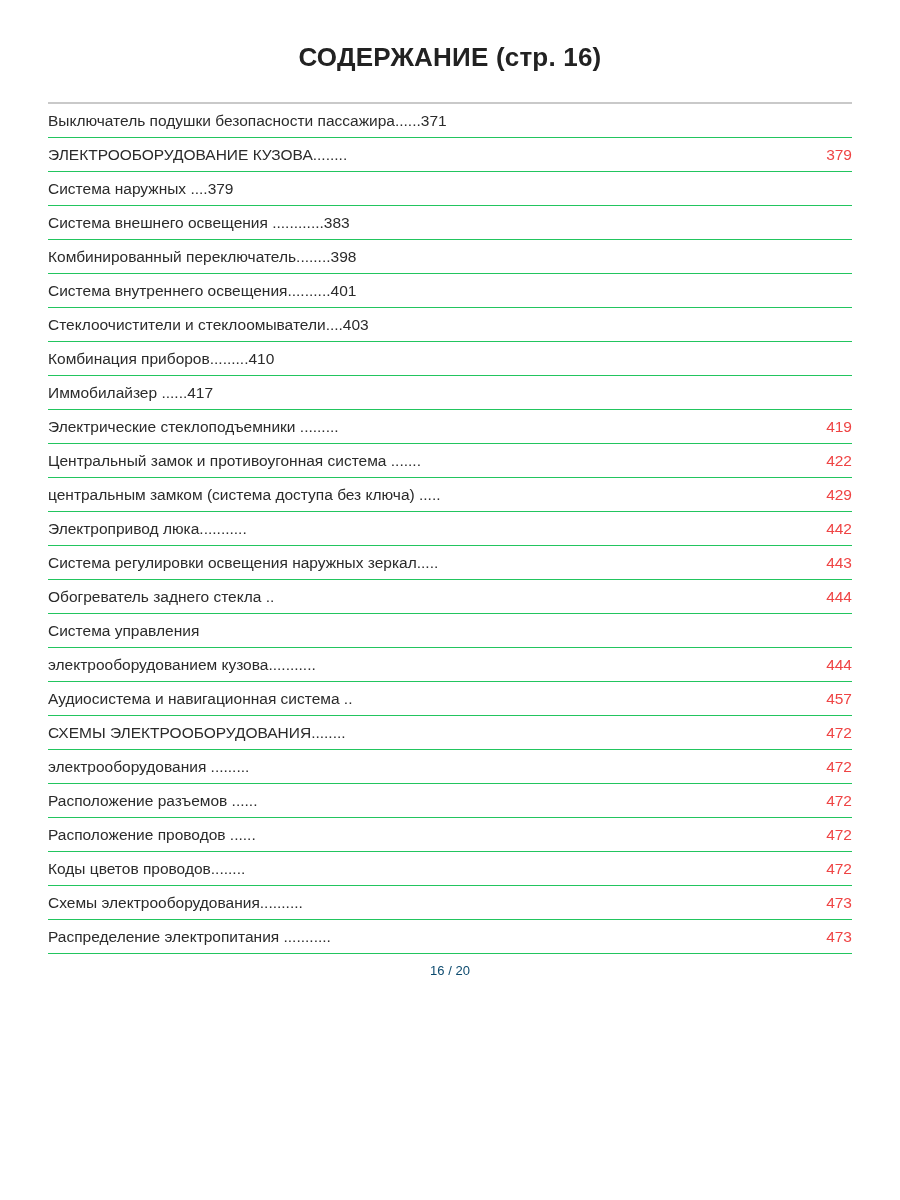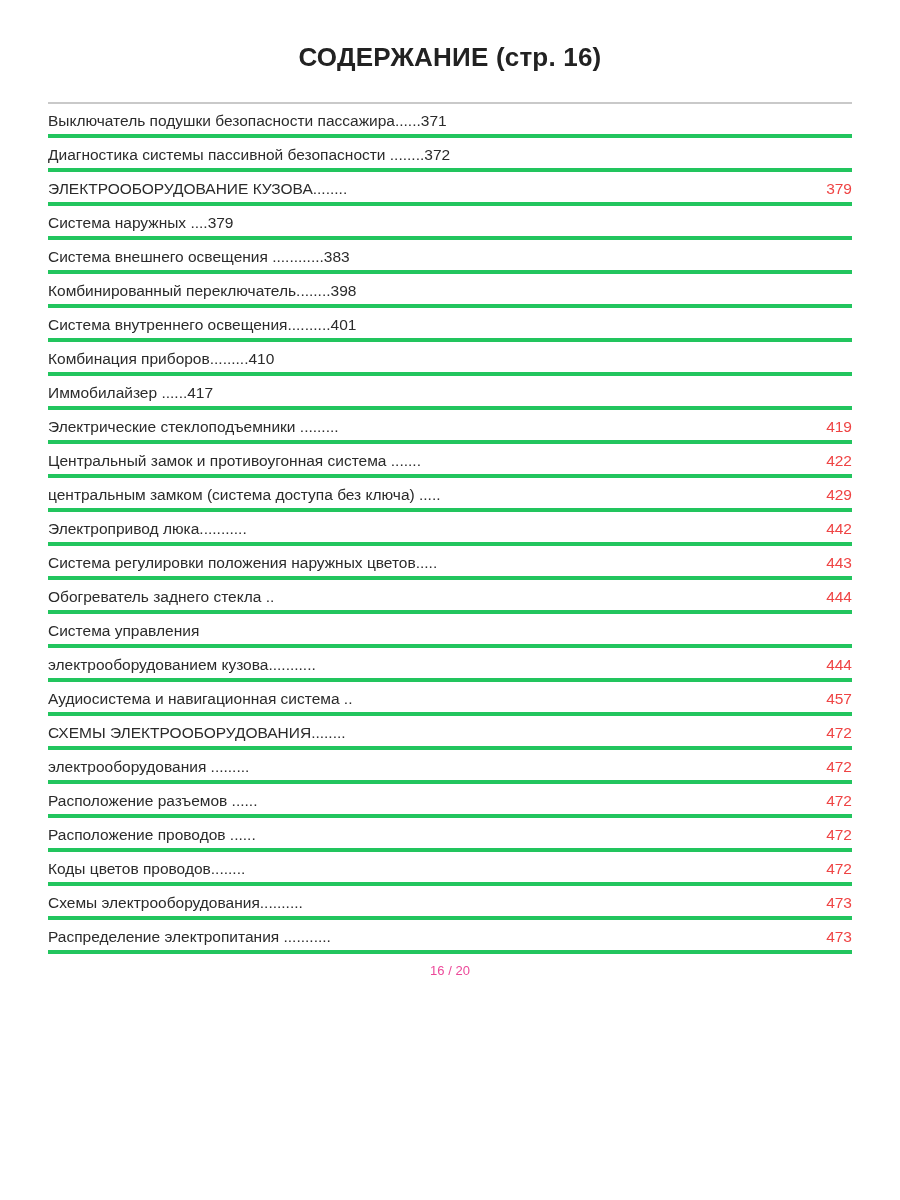--- a/index.html
+++ b/index.html
@@ -61,7 +61,7 @@
     margin: 0 48px;
     height: 34px;
     padding: 0;
-    border-bottom: 4px solid #22c55e;
+    border-bottom: 1px solid #22c55e;
     font-size: 15.5px;
     line-height: 34px;
     white-space: nowrap;

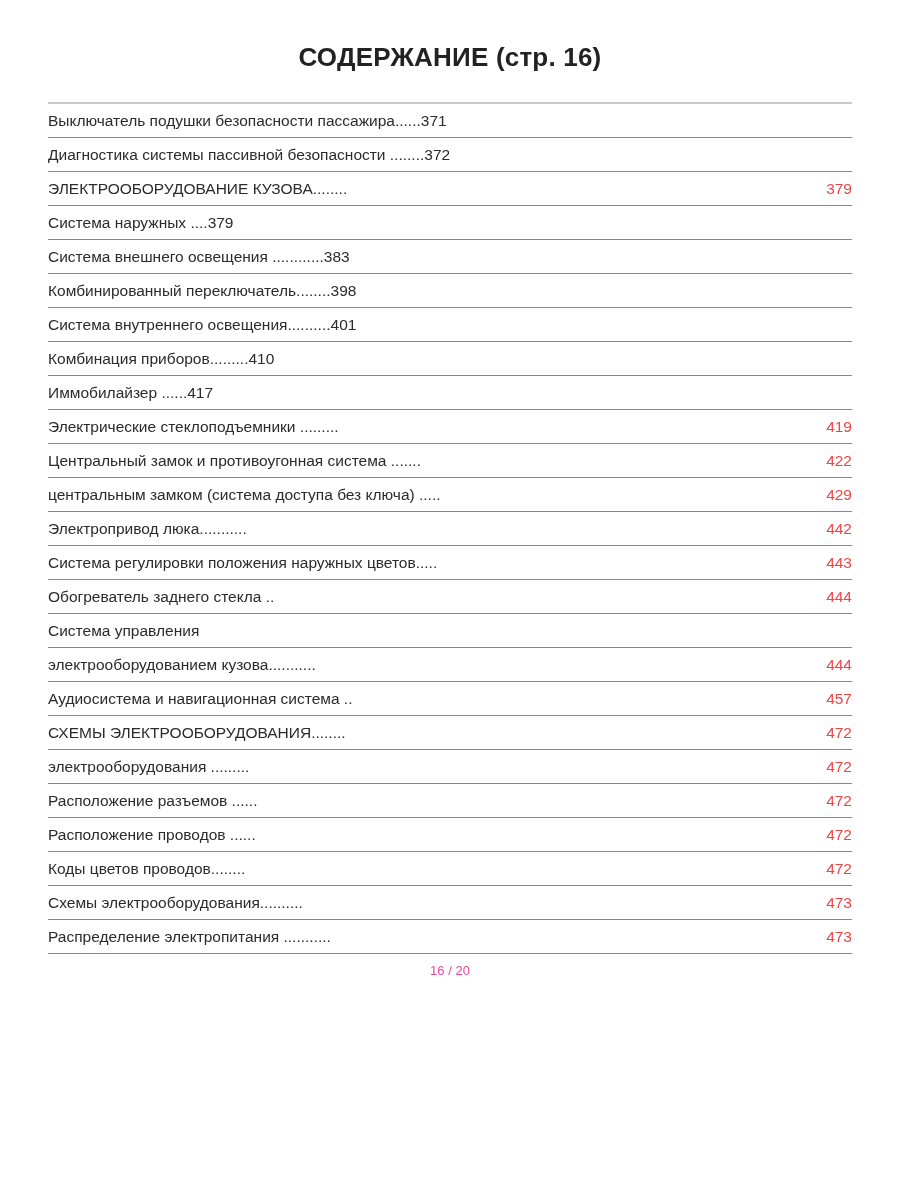--- a/index.html
+++ b/index.html
@@ -117,9 +117,6 @@
         <span class="toc-label">Выключатель подушки безопасности пассажира......371</span>
       </li>
       <li class="toc-row">
-        <span class="toc-label">Диагностика системы пассивной безопасности ........372</span>
-      </li>
-      <li class="toc-row">
         <span class="toc-label">ЭЛЕКТРООБОРУДОВАНИЕ КУЗОВА........</span>
         <span class="toc-page">379</span>
       </li>

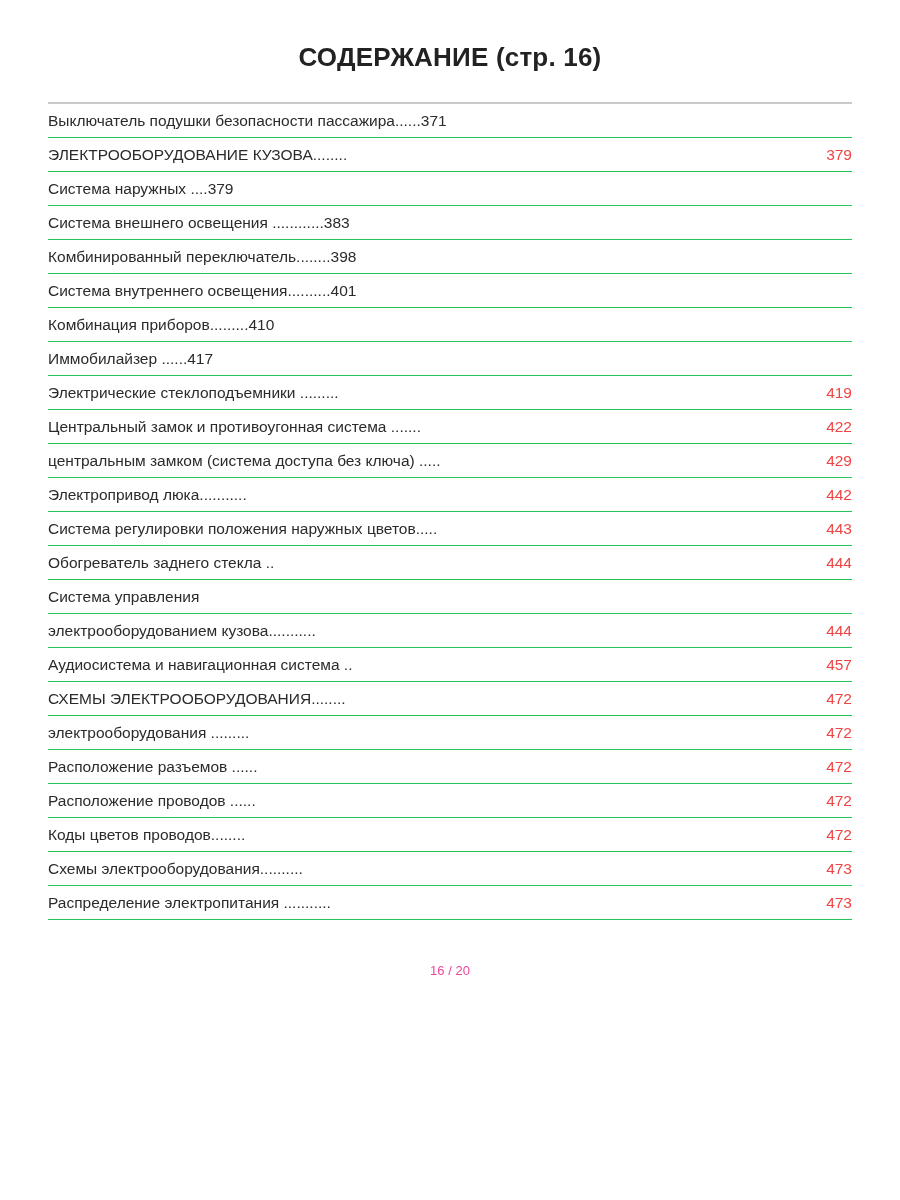--- a/index.html
+++ b/index.html
@@ -133,6 +133,9 @@
         <span class="toc-label">Система внутреннего освещения..........401</span>
       </li>
       <li class="toc-row">
+        <span class="toc-label">Стеклоочистители и стеклоомыватели....403</span>
+      </li>
+      <li class="toc-row">
         <span class="toc-label">Комбинация приборов.........410</span>
       </li>
       <li class="toc-row">

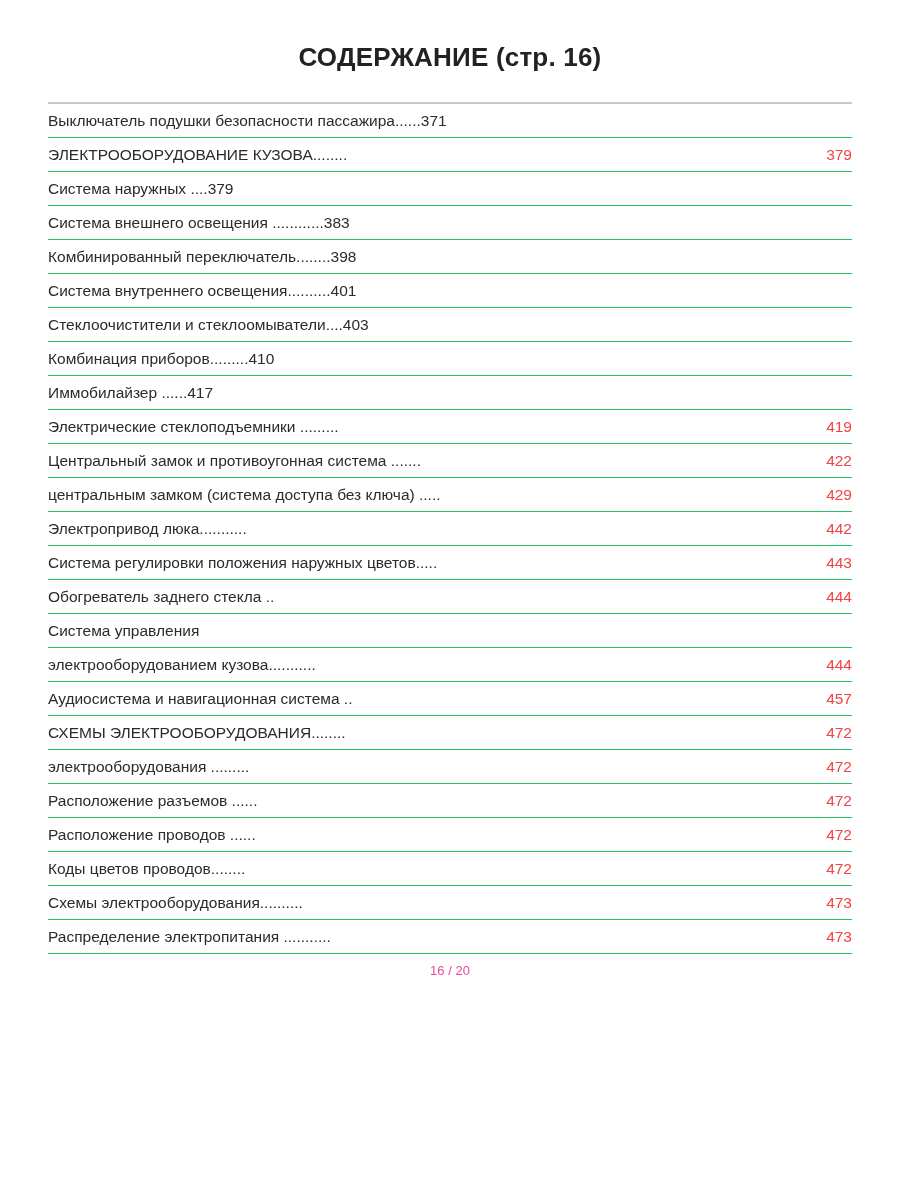--- a/index.html
+++ b/index.html
@@ -158,7 +158,7 @@
         <span class="toc-page">442</span>
       </li>
       <li class="toc-row">
-        <span class="toc-label">Система регулировки положения наружных цветов.....</span>
+        <span class="toc-label">Система регулировки освещения наружных зеркал.....</span>
         <span class="toc-page">443</span>
       </li>
       <li class="toc-row">

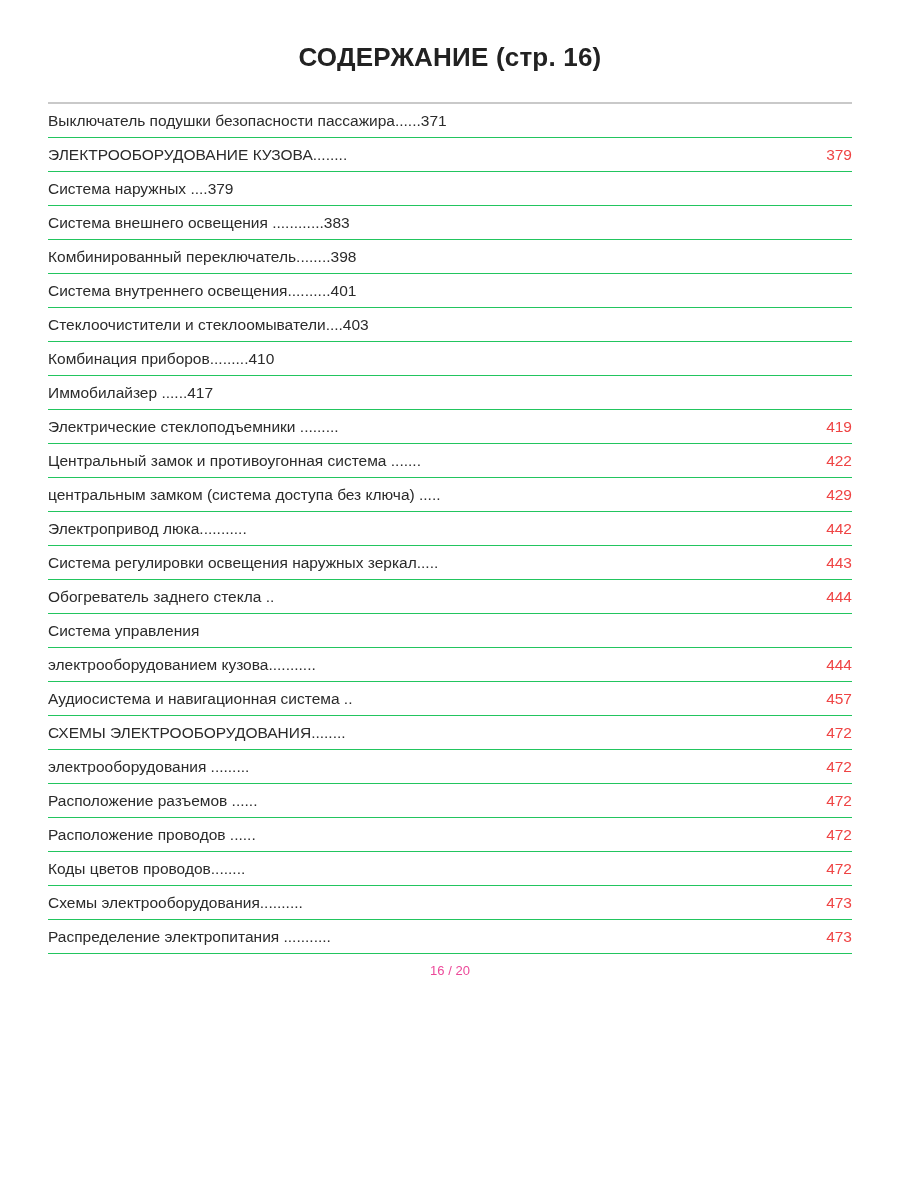--- a/index.html
+++ b/index.html
@@ -97,7 +97,7 @@
   .page-footer {
     margin-top: auto;
     text-align: center;
-    color: #ec4899;
+    color: #0c4a6e;
     font-size: 13px;
     padding-bottom: 44px;
     line-height: 18px;

